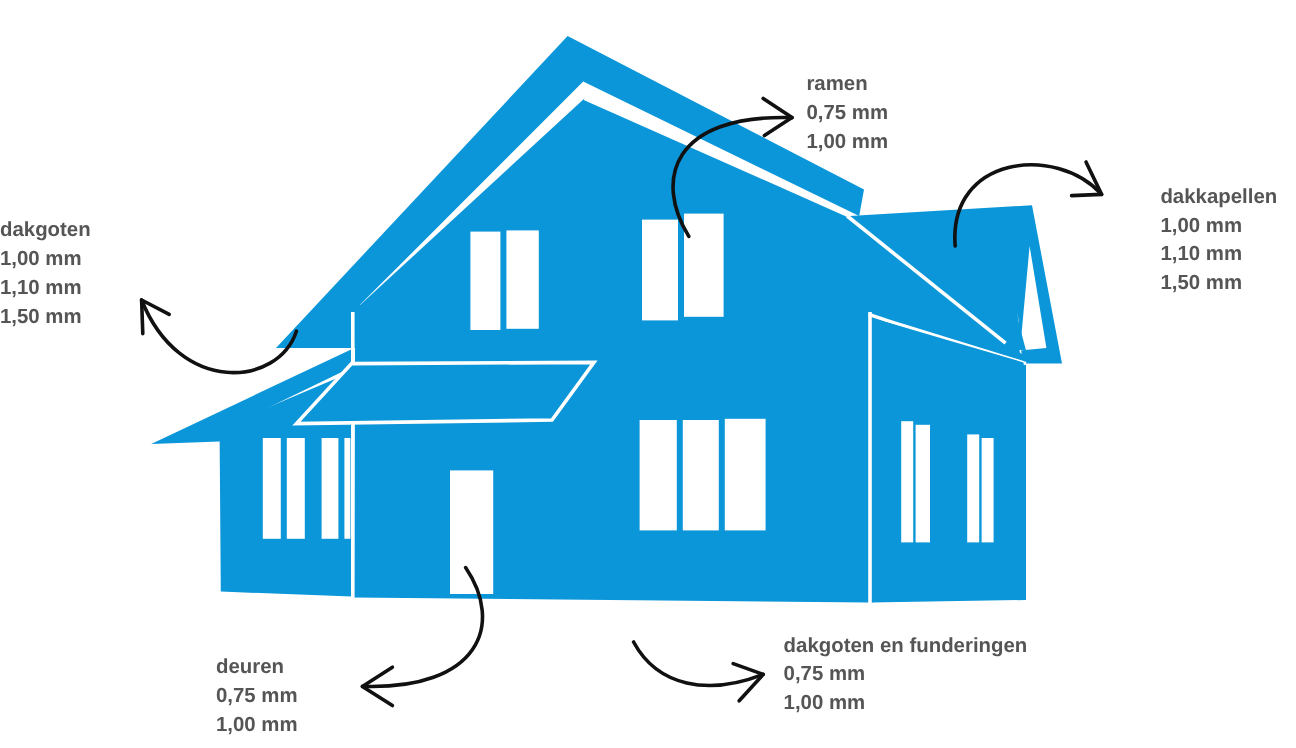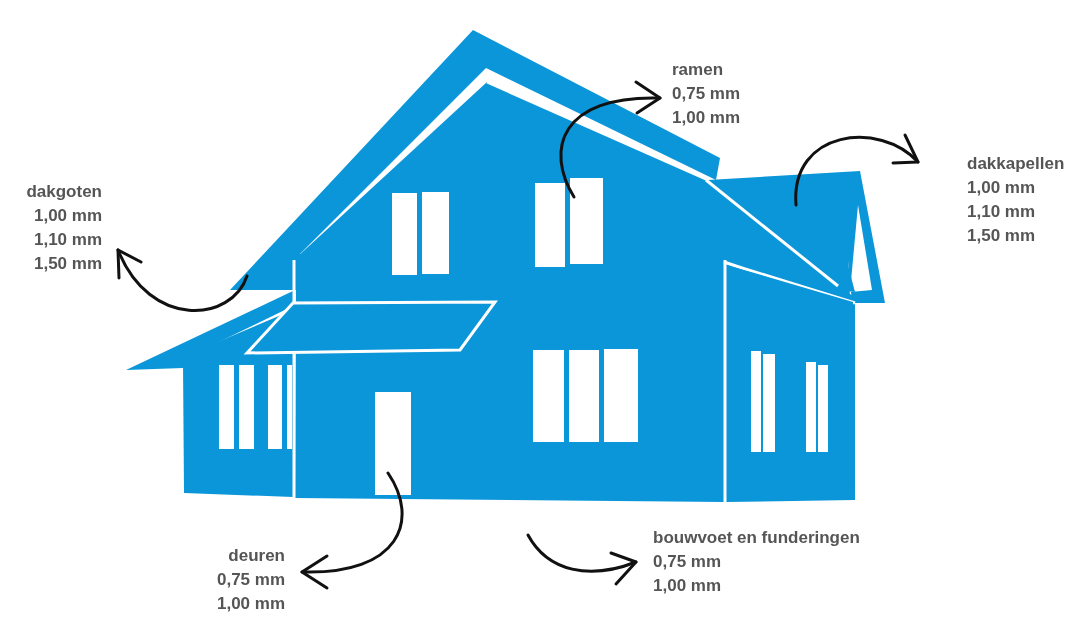--- a/index.html
+++ b/index.html
@@ -8,7 +8,7 @@
   .scene { position: absolute; left: 0; top: 0; width: 1080px; height: 623px; }
   .label { position: absolute; color: #555555; font-weight: bold; font-size: 17px; line-height: 24px; }
   .label .title, .label .val { display: block; white-space: nowrap; }
-  .right-align { text-align: right; }
+  .right-align { }
   .left-align { text-align: left; }
 </style>
 </head>

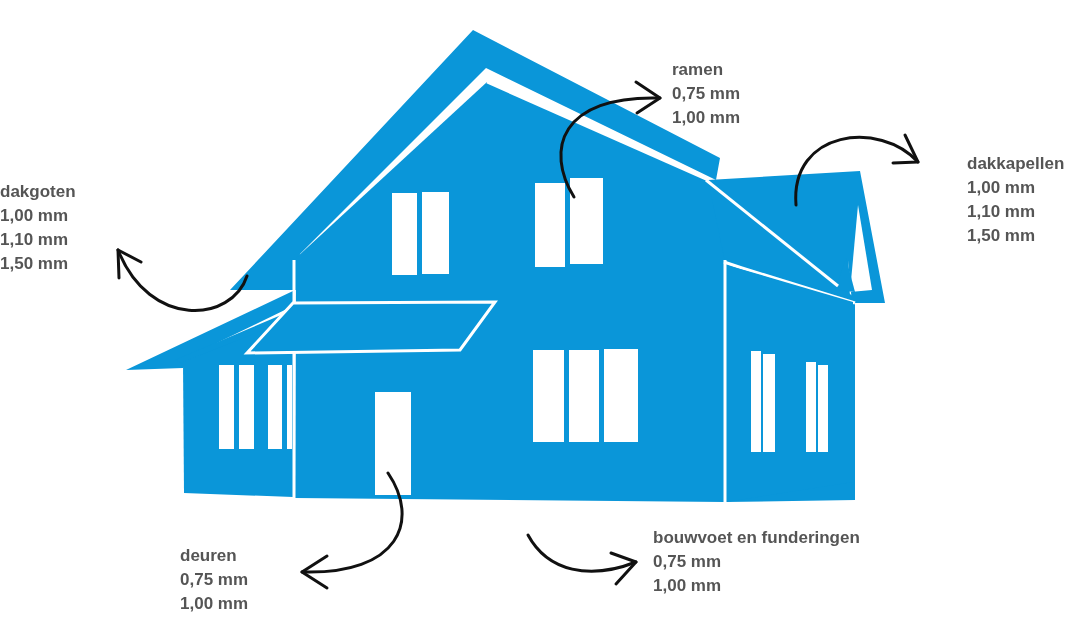--- a/index.html
+++ b/index.html
@@ -115,7 +115,7 @@
   </div>
 
   <div class="label left-align" style="left:653px; top:526px;">
-    <span class="title">bouwvoet en funderingen</span>
+    <span class="title">dakgoten en funderingen</span>
     <span class="val">0,75 mm</span>
     <span class="val">1,00 mm</span>
   </div>

